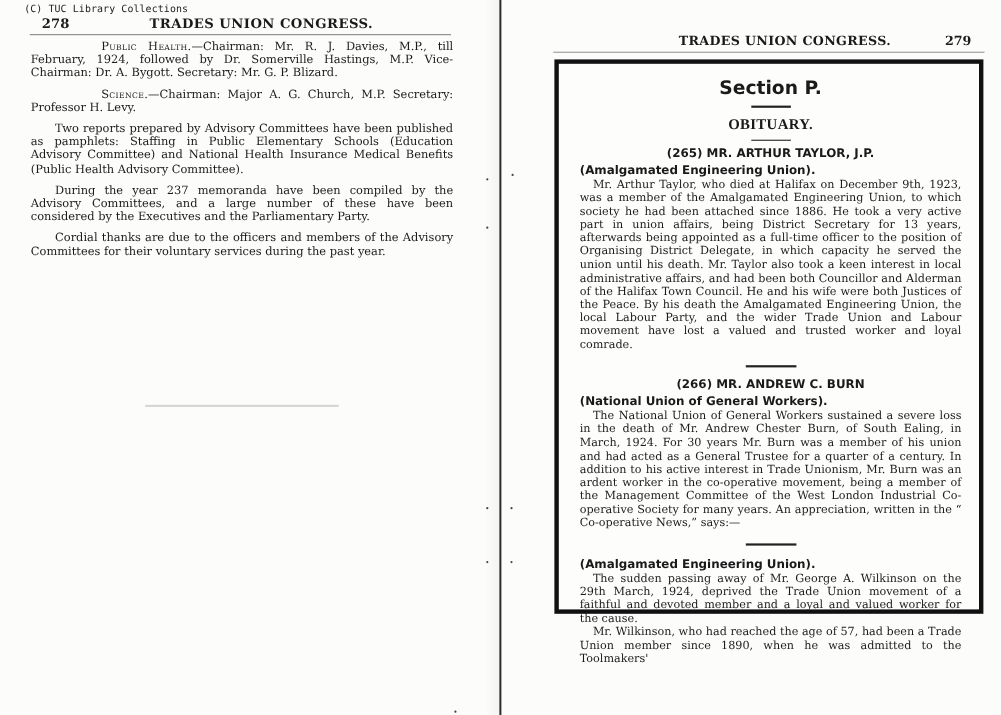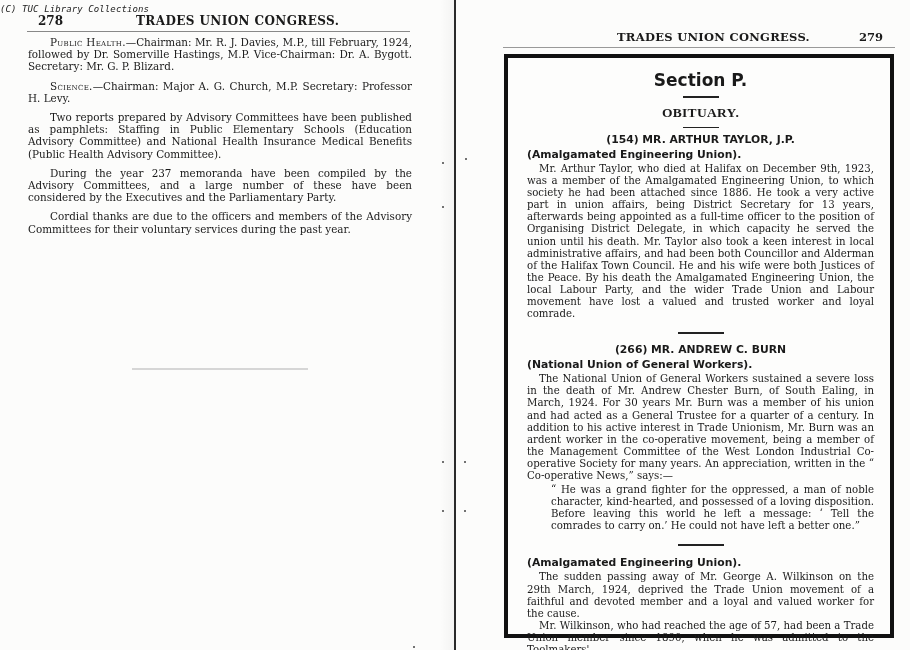--- a/index.html
+++ b/index.html
@@ -15,8 +15,8 @@
     .gutter-shade { position: absolute; left: 440px; top: 0; width: 30px; height: 650px;
       background: linear-gradient(90deg, rgba(0,0,0,0) 0%, rgba(0,0,0,0.03) 45%, rgba(0,0,0,0.03) 55%, rgba(0,0,0,0) 100%); }
 
-    .watermark { position: absolute; left: 0; top: 4px; font-family: "DejaVu Sans Mono", monospace; font-size: 9px;
-      color: #222; letter-spacing: 0.1px; font-style: italic; }
+    .watermark { position: absolute; left: 22px; top: 4px; font-family: "DejaVu Sans Mono", monospace; font-size: 9px;
+      color: #222; letter-spacing: 0.1px; }
 
     
     .l-header { position: absolute; left: 36px; top: 12px; width: 373px; height: 18px; }

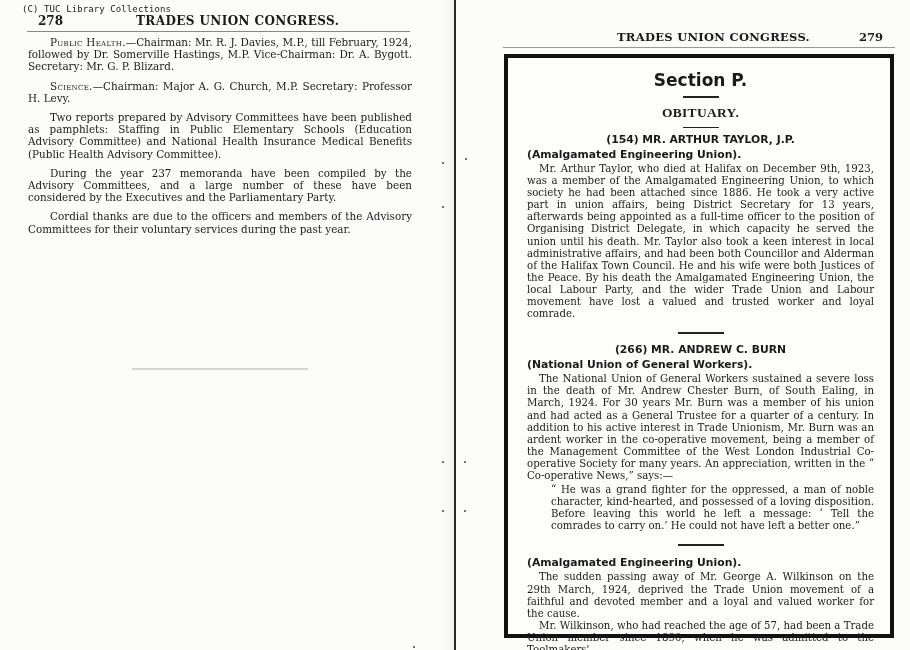--- a/index.html
+++ b/index.html
@@ -26,7 +26,7 @@
 
     .l-body { position: absolute; left: 28px; top: 36px; width: 384px; font-size: 10.4px; line-height: 12.2px; text-align: justify; }
     .para { text-indent: 22px; margin-bottom: 7px; }
-    .smallcaps { font-variant: small-caps; letter-spacing: 0.3px; }
+    .smallcaps { font-variant: small-caps; letter-spacing: 0.3px; margin-left: 42px; }
 
     .l-divider { position: absolute; left: 132px; top: 368px; width: 176px; height: 2px; background: #d6d6d6; }
 

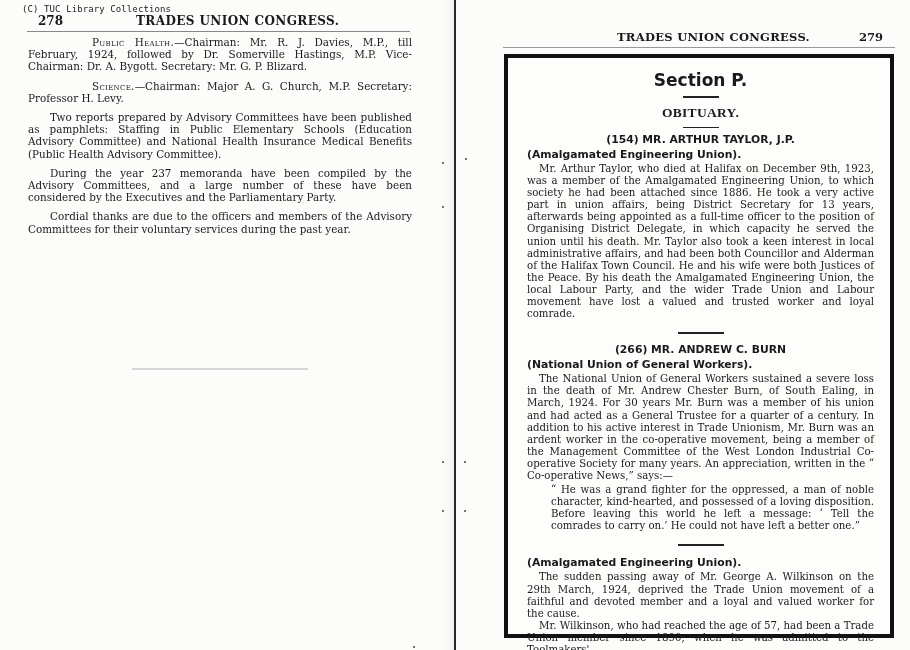--- a/index.html
+++ b/index.html
@@ -35,7 +35,7 @@
     .r-pagenum { position: absolute; left: 859px; top: 30px; font-size: 11.5px; font-weight: bold; }
     .r-rule { position: absolute; left: 503px; top: 47px; width: 392px; height: 1px; background: #999; }
 
-    .frame { position: absolute; left: 504px; top: 54px; width: 390px; height: 584px; border: 4px solid #111; background: #fdfdfc; }
+    .frame { position: absolute; left: 504px; top: 54px; width: 390px; height: 504px; border: 4px solid #111; background: #fdfdfc; }
     .frame-inner { position: absolute; left: 19px; top: 12px; width: 347px; }
 
     .section-title { text-align: center; font-family: "DejaVu Sans", "Liberation Sans", sans-serif; font-weight: bold; font-size: 17px; margin-top: 0px; }

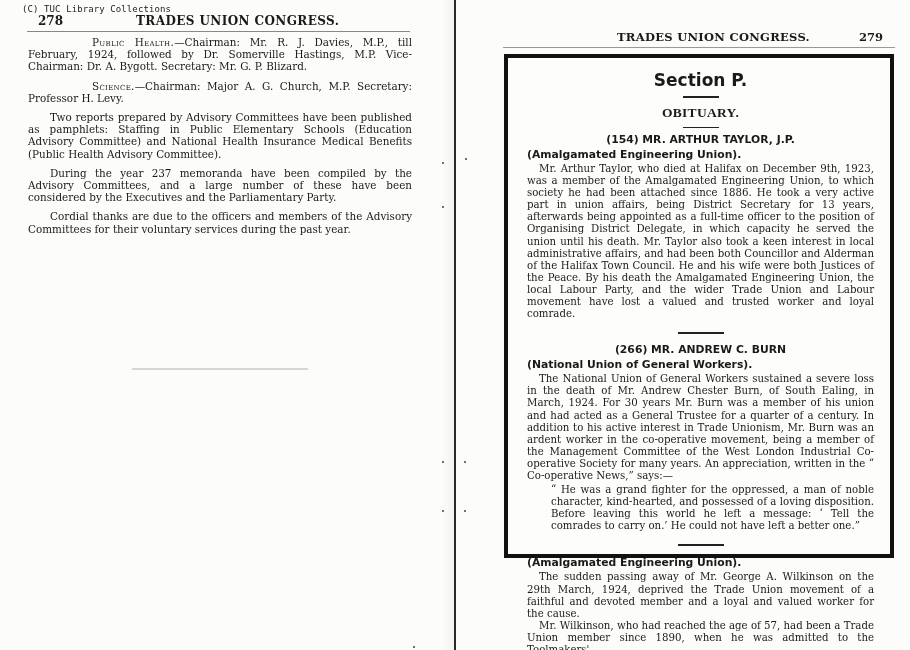--- a/index.html
+++ b/index.html
@@ -107,7 +107,7 @@
       <div class="short-rule" style="margin-bottom:5px;"></div>
 
       <div>
-        <div class="entry-head">(154) MR. ARTHUR TAYLOR, J.P.</div>
+        <div class="entry-head">(265) MR. ARTHUR TAYLOR, J.P.</div>
         <div class="entry-sub">(Amalgamated Engineering Union).</div>
         <div class="entry-body">
           <p class="p">Mr. Arthur Taylor, who died at Halifax on December 9th, 1923, was a member of the Amalgamated Engineering Union, to which society he had been attached since 1886.  He took a very active part in union affairs, being District Secretary for 13 years, afterwards being appointed as a full-time officer to the position of Organising District Delegate, in which capacity he served the union until his death.  Mr. Taylor also took a keen interest in local administrative affairs, and had been both Councillor and Alderman of the Halifax Town Council.  He and his wife were both Justices of the Peace.  By his death the Amalgamated Engineering Union, the local Labour Party, and the wider Trade Union and Labour movement have lost a valued and trusted worker and loyal comrade.</p>

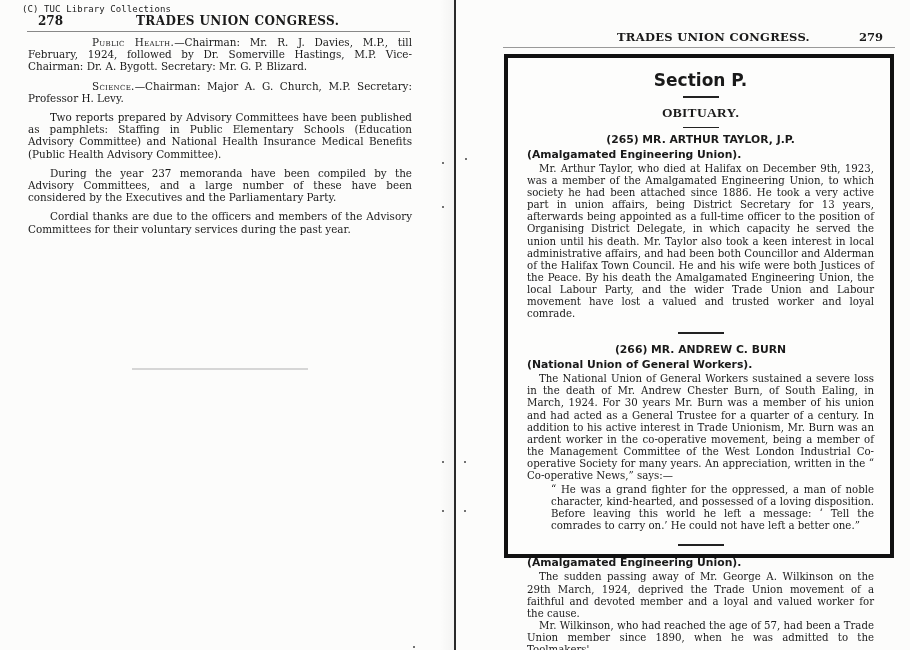--- a/index.html
+++ b/index.html
@@ -121,7 +121,6 @@
         <div class="entry-sub">(National Union of General Workers).</div>
         <div class="entry-body">
           <p class="p">The National Union of General Workers sustained a severe loss in the death of Mr. Andrew Chester Burn, of South Ealing, in March, 1924.  For 30 years Mr. Burn was a member of his union and had acted as a General Trustee for a quarter of a century.  In addition to his active interest in Trade Unionism, Mr. Burn was an ardent worker in the co-operative movement, being a member of the Management Committee of the West London Industrial Co-operative Society for many years.  An appreciation, written in the “ Co-operative News,” says:—</p>
-          <p class="quote">“ He was a grand fighter for the oppressed, a man of noble character, kind-hearted, and possessed of a loving disposition. Before leaving this world he left a message: ‘ Tell the comrades to carry on.’  He could not have left a better one.”</p>
         </div>
       </div>
 

